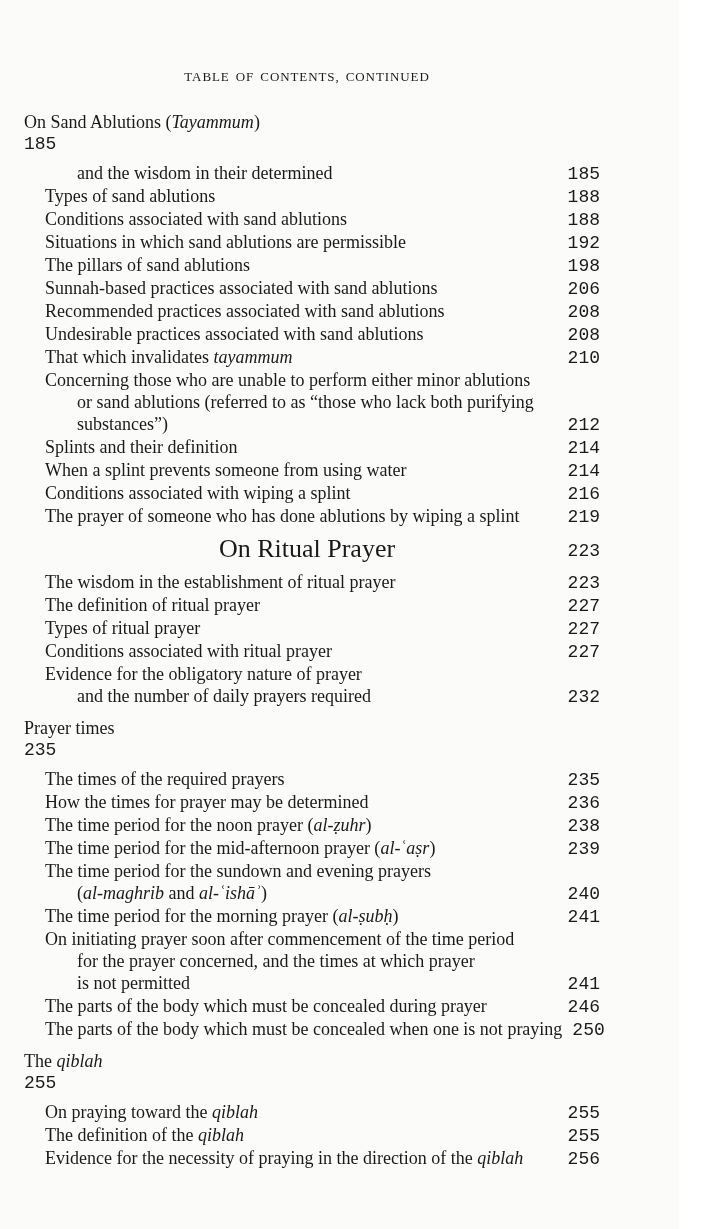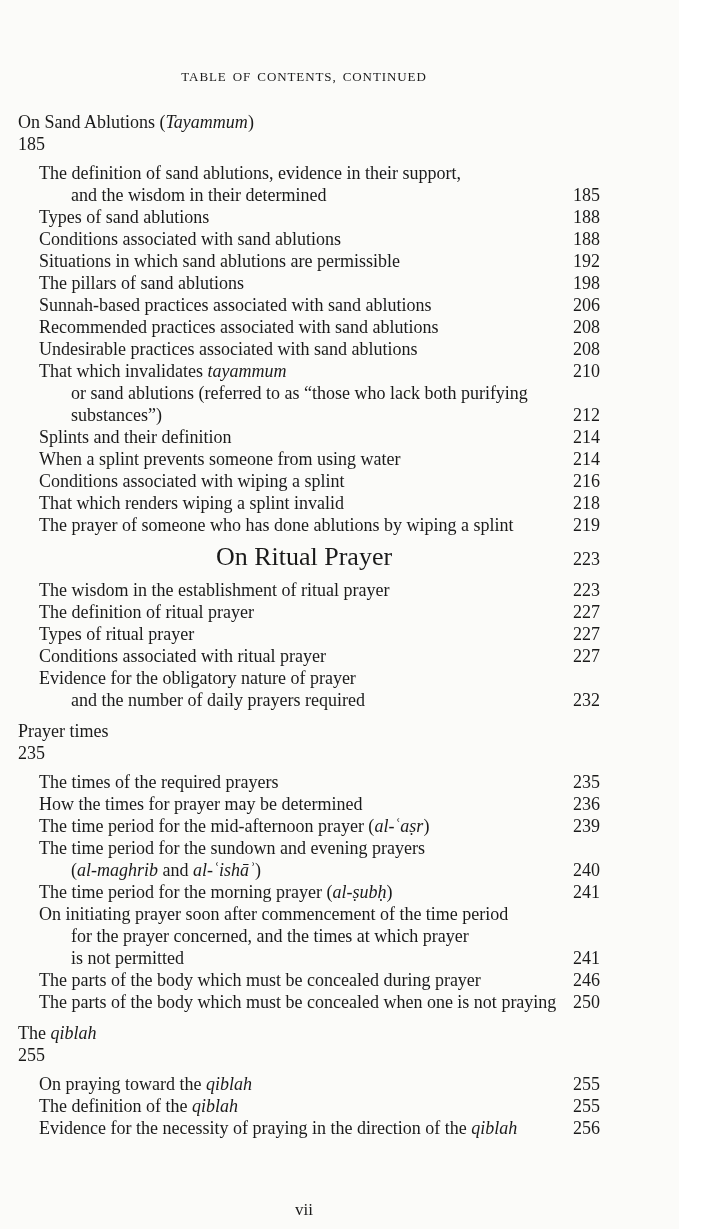--- a/index.html
+++ b/index.html
@@ -10,7 +10,7 @@
     background: #fbfbf9;
     color: #1a1a1a;
     font-family: "Liberation Serif", "DejaVu Serif", serif;
-    padding: 70px 79px 0 8px;
+    padding: 70px 79px 0 14px;
     overflow: hidden;
     position: relative;
   }

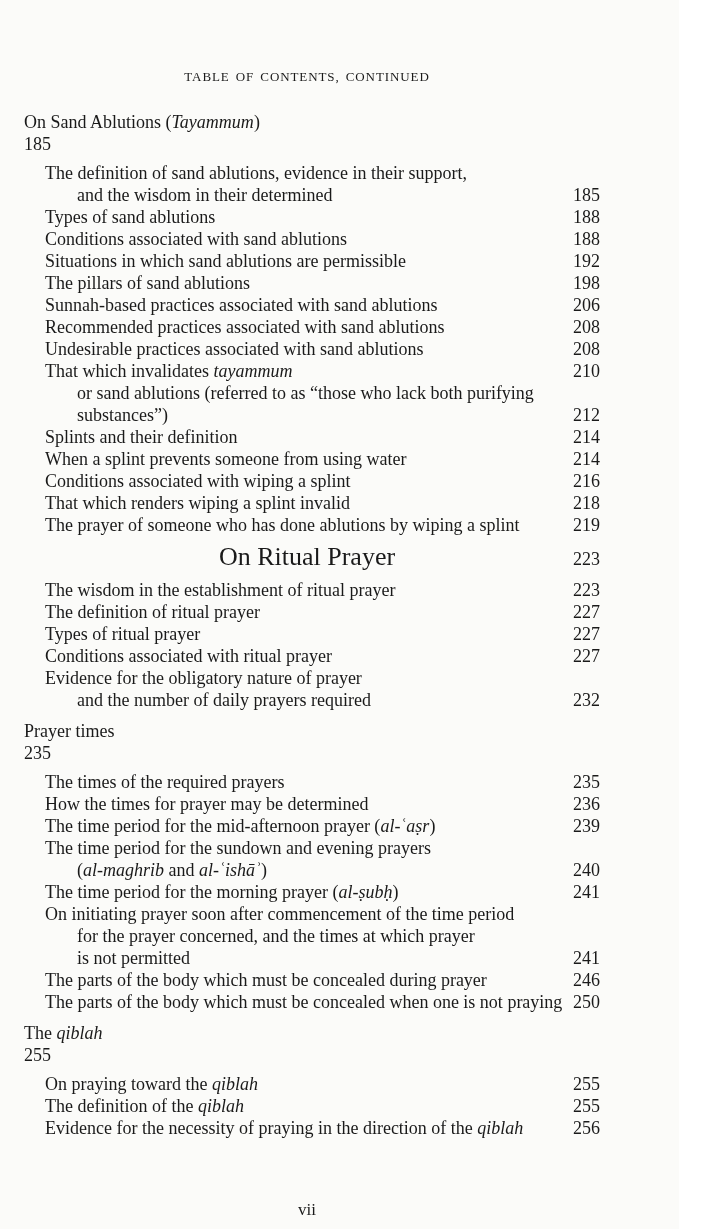--- a/index.html
+++ b/index.html
@@ -31,7 +31,7 @@
     line-height: 22px;
   }
   .row .txt { white-space: nowrap; }
-  .row .pg { margin-left: 10px; }
+  .row .pg { margin-left: 10px; font-family: Liberation Mono, monospace; }
   .row.ind1 { padding-left: 31px; }
   .row.ind2 { padding-left: 63px; }
   .row.top { margin-top: 9px; margin-bottom: 7px; flex-direction: column; }

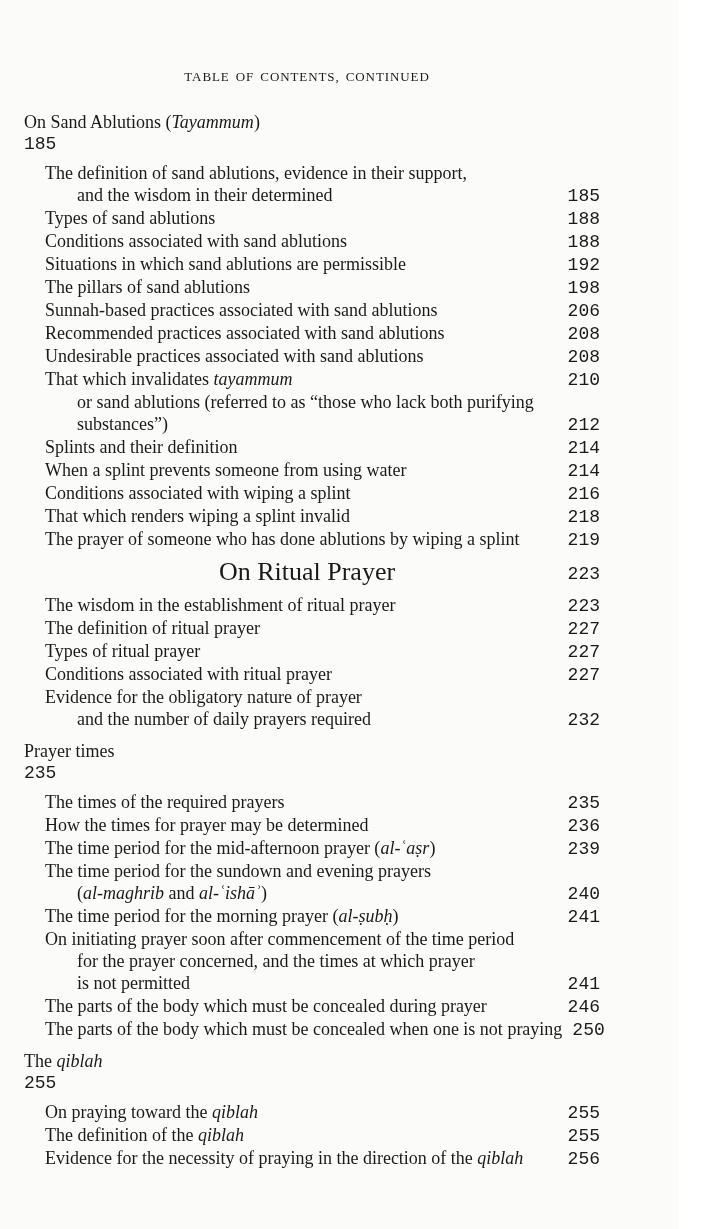--- a/index.html
+++ b/index.html
@@ -71,9 +71,6 @@
         <span class="txt"><span>On Sand Ablutions (</span><i>Tayammum</i><span>)</span></span>
         <span class="pg">185</span>
       </div>
-      <div class="row entry ind1">
-        <span class="txt"><span>The definition of sand ablutions, evidence in their support,</span></span>
-      </div>
       <div class="row entry ind2">
         <span class="txt"><span>and the wisdom in their determined</span></span>
         <span class="pg">185</span>

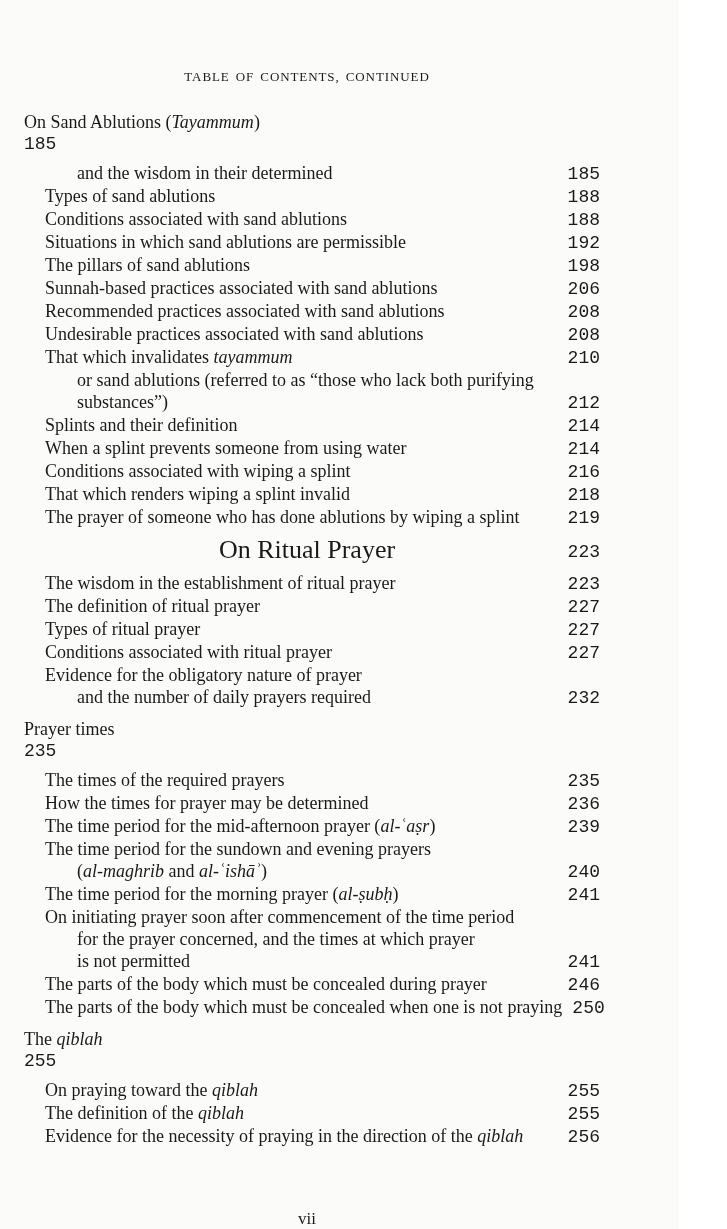--- a/index.html
+++ b/index.html
@@ -107,6 +107,9 @@
         <span class="txt"><span>That which invalidates </span><i>tayammum</i></span>
         <span class="pg">210</span>
       </div>
+      <div class="row entry ind1">
+        <span class="txt"><span>Concerning those who are unable to perform either minor ablutions</span></span>
+      </div>
       <div class="row entry ind2">
         <span class="txt"><span>or sand ablutions (referred to as “those who lack both purifying</span></span>
       </div>

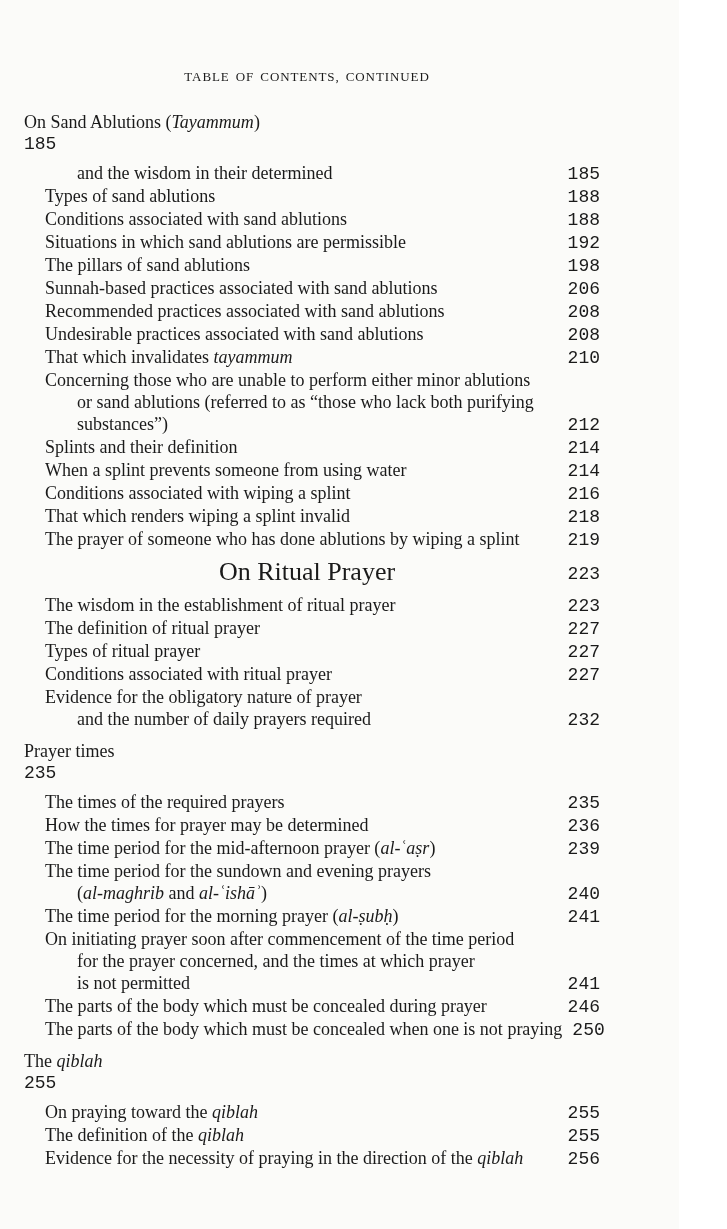--- a/index.html
+++ b/index.html
@@ -130,10 +130,6 @@
         <span class="pg">216</span>
       </div>
       <div class="row entry ind1">
-        <span class="txt"><span>That which renders wiping a splint invalid</span></span>
-        <span class="pg">218</span>
-      </div>
-      <div class="row entry ind1">
         <span class="txt"><span>The prayer of someone who has done ablutions by wiping a splint</span></span>
         <span class="pg">219</span>
       </div>

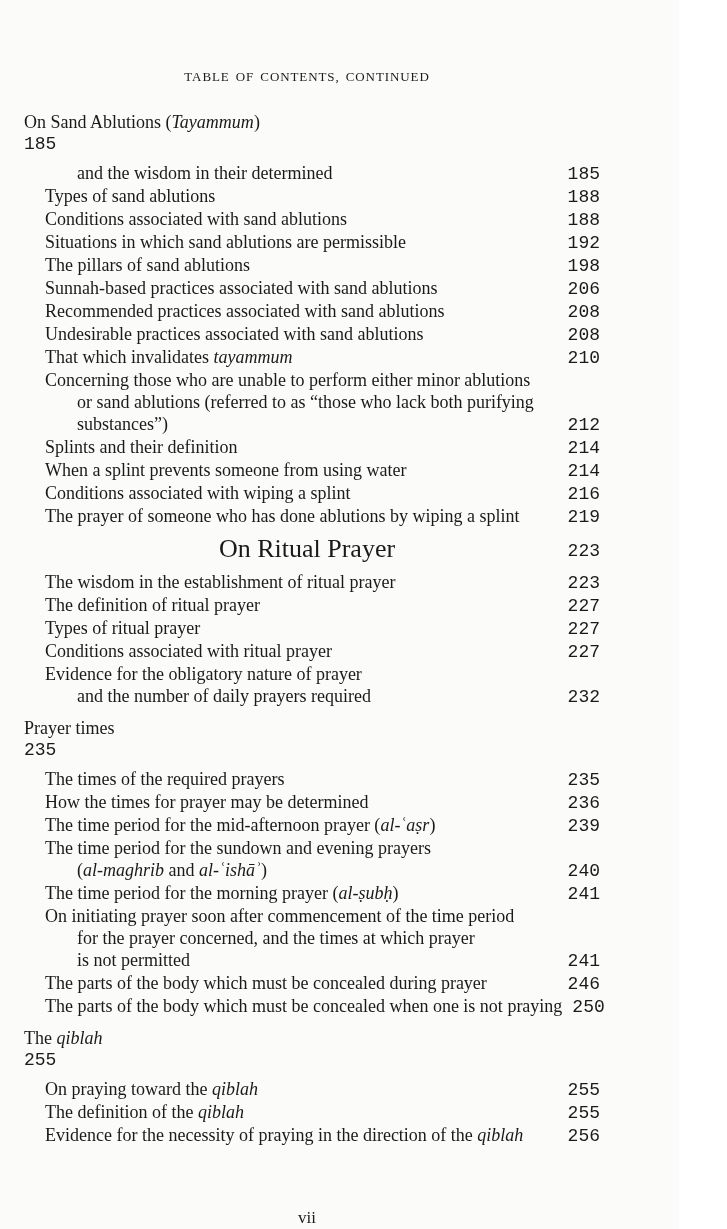--- a/index.html
+++ b/index.html
@@ -170,6 +170,10 @@
         <span class="pg">236</span>
       </div>
       <div class="row entry ind1">
+        <span class="txt"><span>The time period for the noon prayer (</span><i>al-ẓuhr</i><span>)</span></span>
+        <span class="pg">238</span>
+      </div>
+      <div class="row entry ind1">
         <span class="txt"><span>The time period for the mid-afternoon prayer (</span><i>al-ʿaṣr</i><span>)</span></span>
         <span class="pg">239</span>
       </div>

